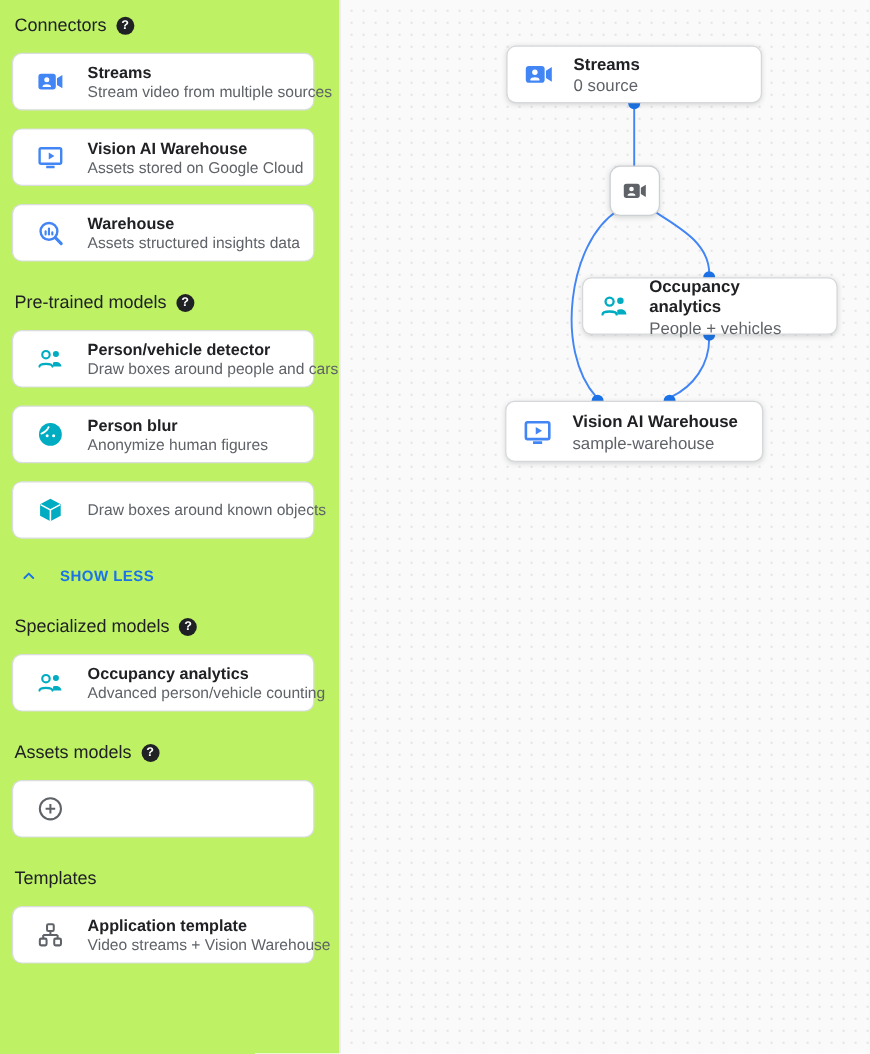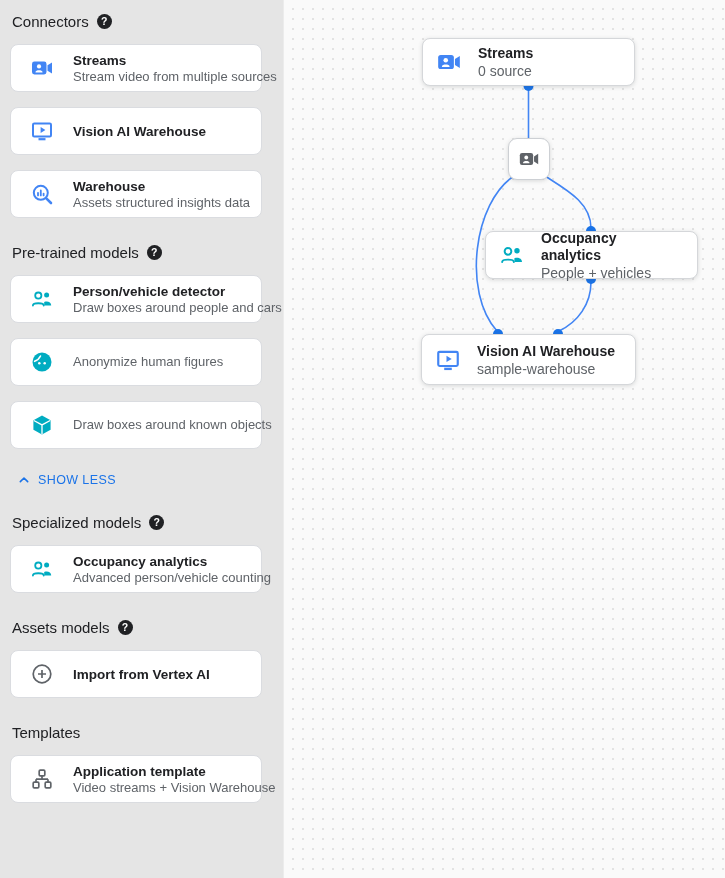--- a/index.html
+++ b/index.html
@@ -16,7 +16,7 @@
   }
   
   .sidebar{
-    width:283px;min-width:283px;height:878px;background:#e5e5e5;
+    width:283px;min-width:283px;height:878px;background:#bef264;
     padding:13px 0 10px 10px;overflow:hidden;
   }
   .sec-header{

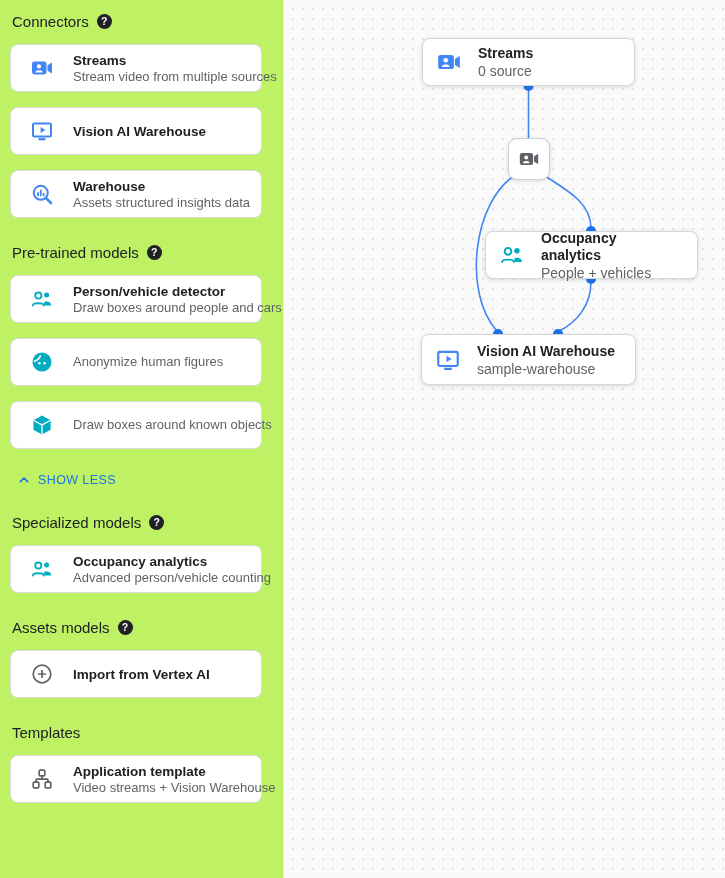--- a/index.html
+++ b/index.html
@@ -161,6 +161,7 @@
       </span>
     <div class="ctext">
       <div class="ctitle">Vision AI Warehouse</div>
+      <div class="cdesc">Assets stored on Google Cloud</div>
     </div>
   </div>
   <div class="card">

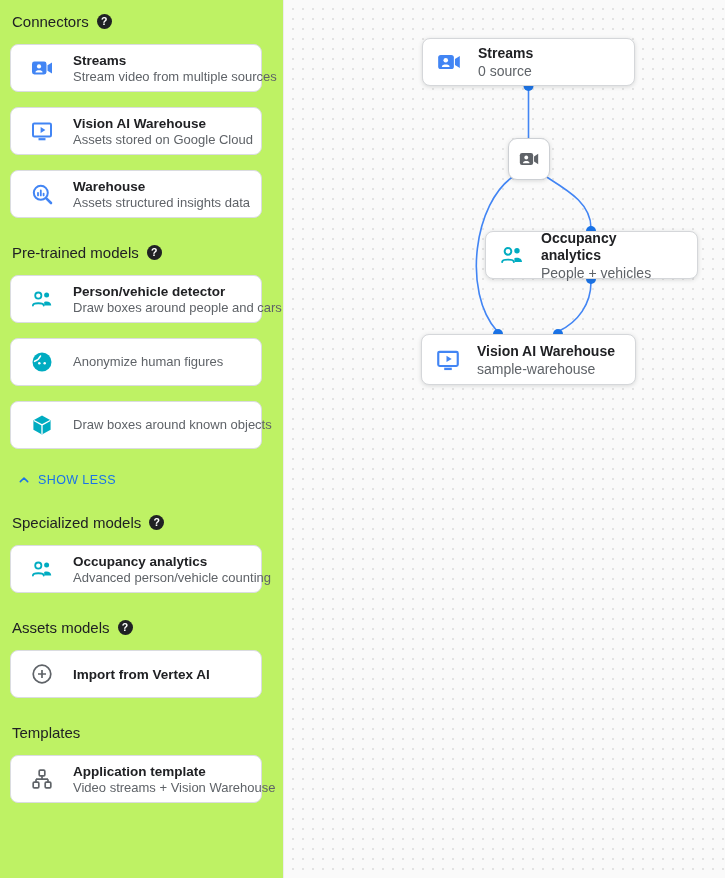--- a/index.html
+++ b/index.html
@@ -198,6 +198,7 @@
         </svg>
       </span>
     <div class="ctext">
+      <div class="ctitle">Person blur</div>
       <div class="cdesc">Anonymize human figures</div>
     </div>
   </div>

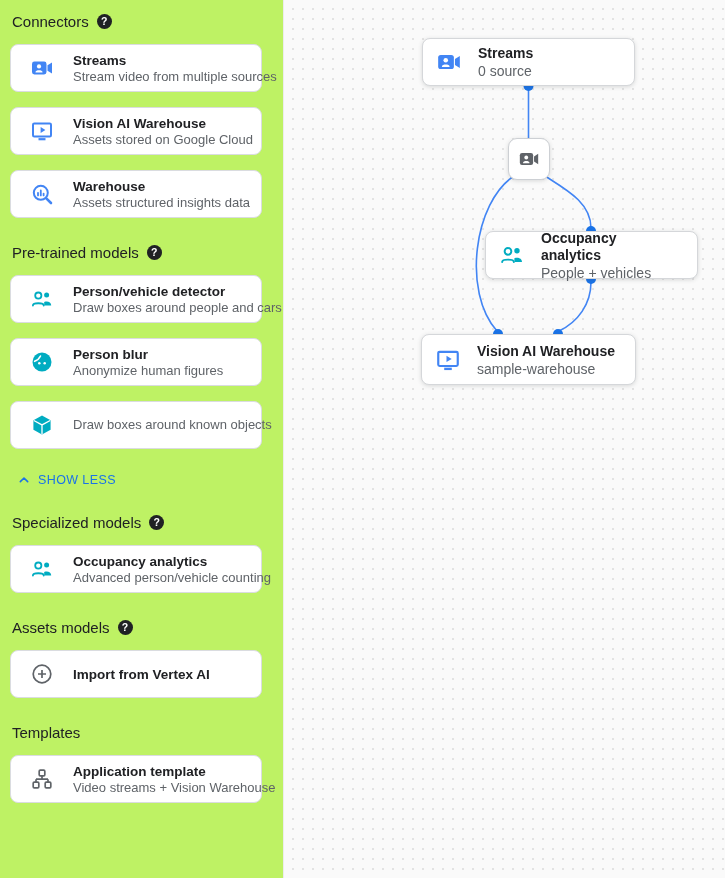--- a/index.html
+++ b/index.html
@@ -44,8 +44,8 @@
   .ctitle{font-size:13.5px;font-weight:700;color:var(--title-color);line-height:17px;white-space:nowrap;}
   .cdesc{font-size:13px;color:var(--desc-color);line-height:16px;white-space:nowrap;}
   .show-less{
-    display:flex;align-items:center;gap:6px;margin:23px 0 0 6px;
-    color:var(--link-blue);font-size:12.5px;font-weight:400;letter-spacing:.4px;
+    display:flex;align-items:center;gap:18px;margin:23px 0 0 6px;
+    color:var(--link-blue);font-size:12.5px;font-weight:700;letter-spacing:.4px;
     cursor:pointer;
   }
   .show-less svg{width:16px;height:16px;}

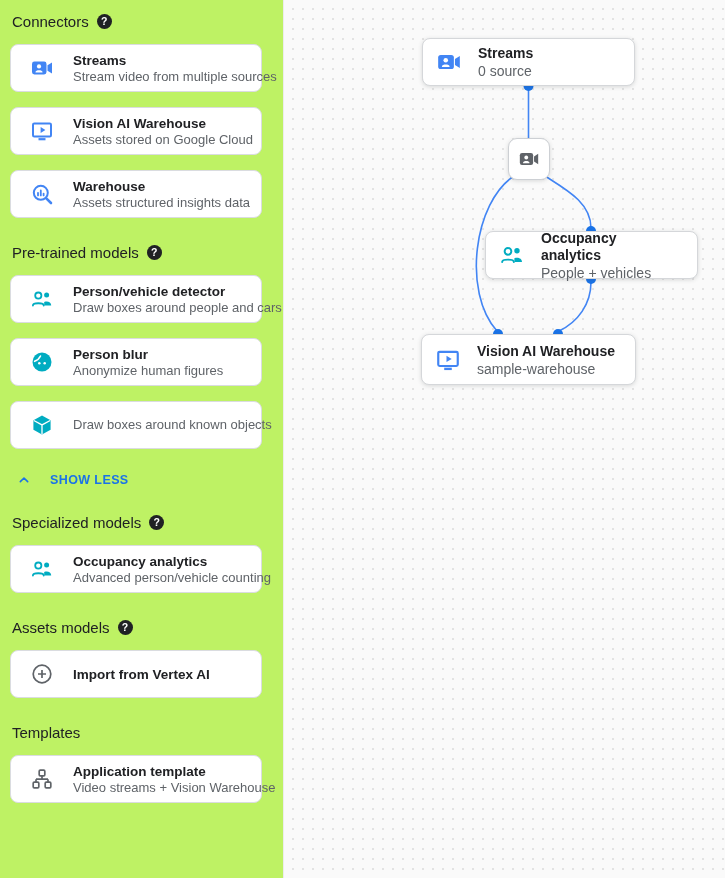--- a/index.html
+++ b/index.html
@@ -247,7 +247,6 @@
         </svg>
       </span>
     <div class="ctext">
-      <div class="ctitle">Import from Vertex AI</div>
     </div>
   </div>
 

